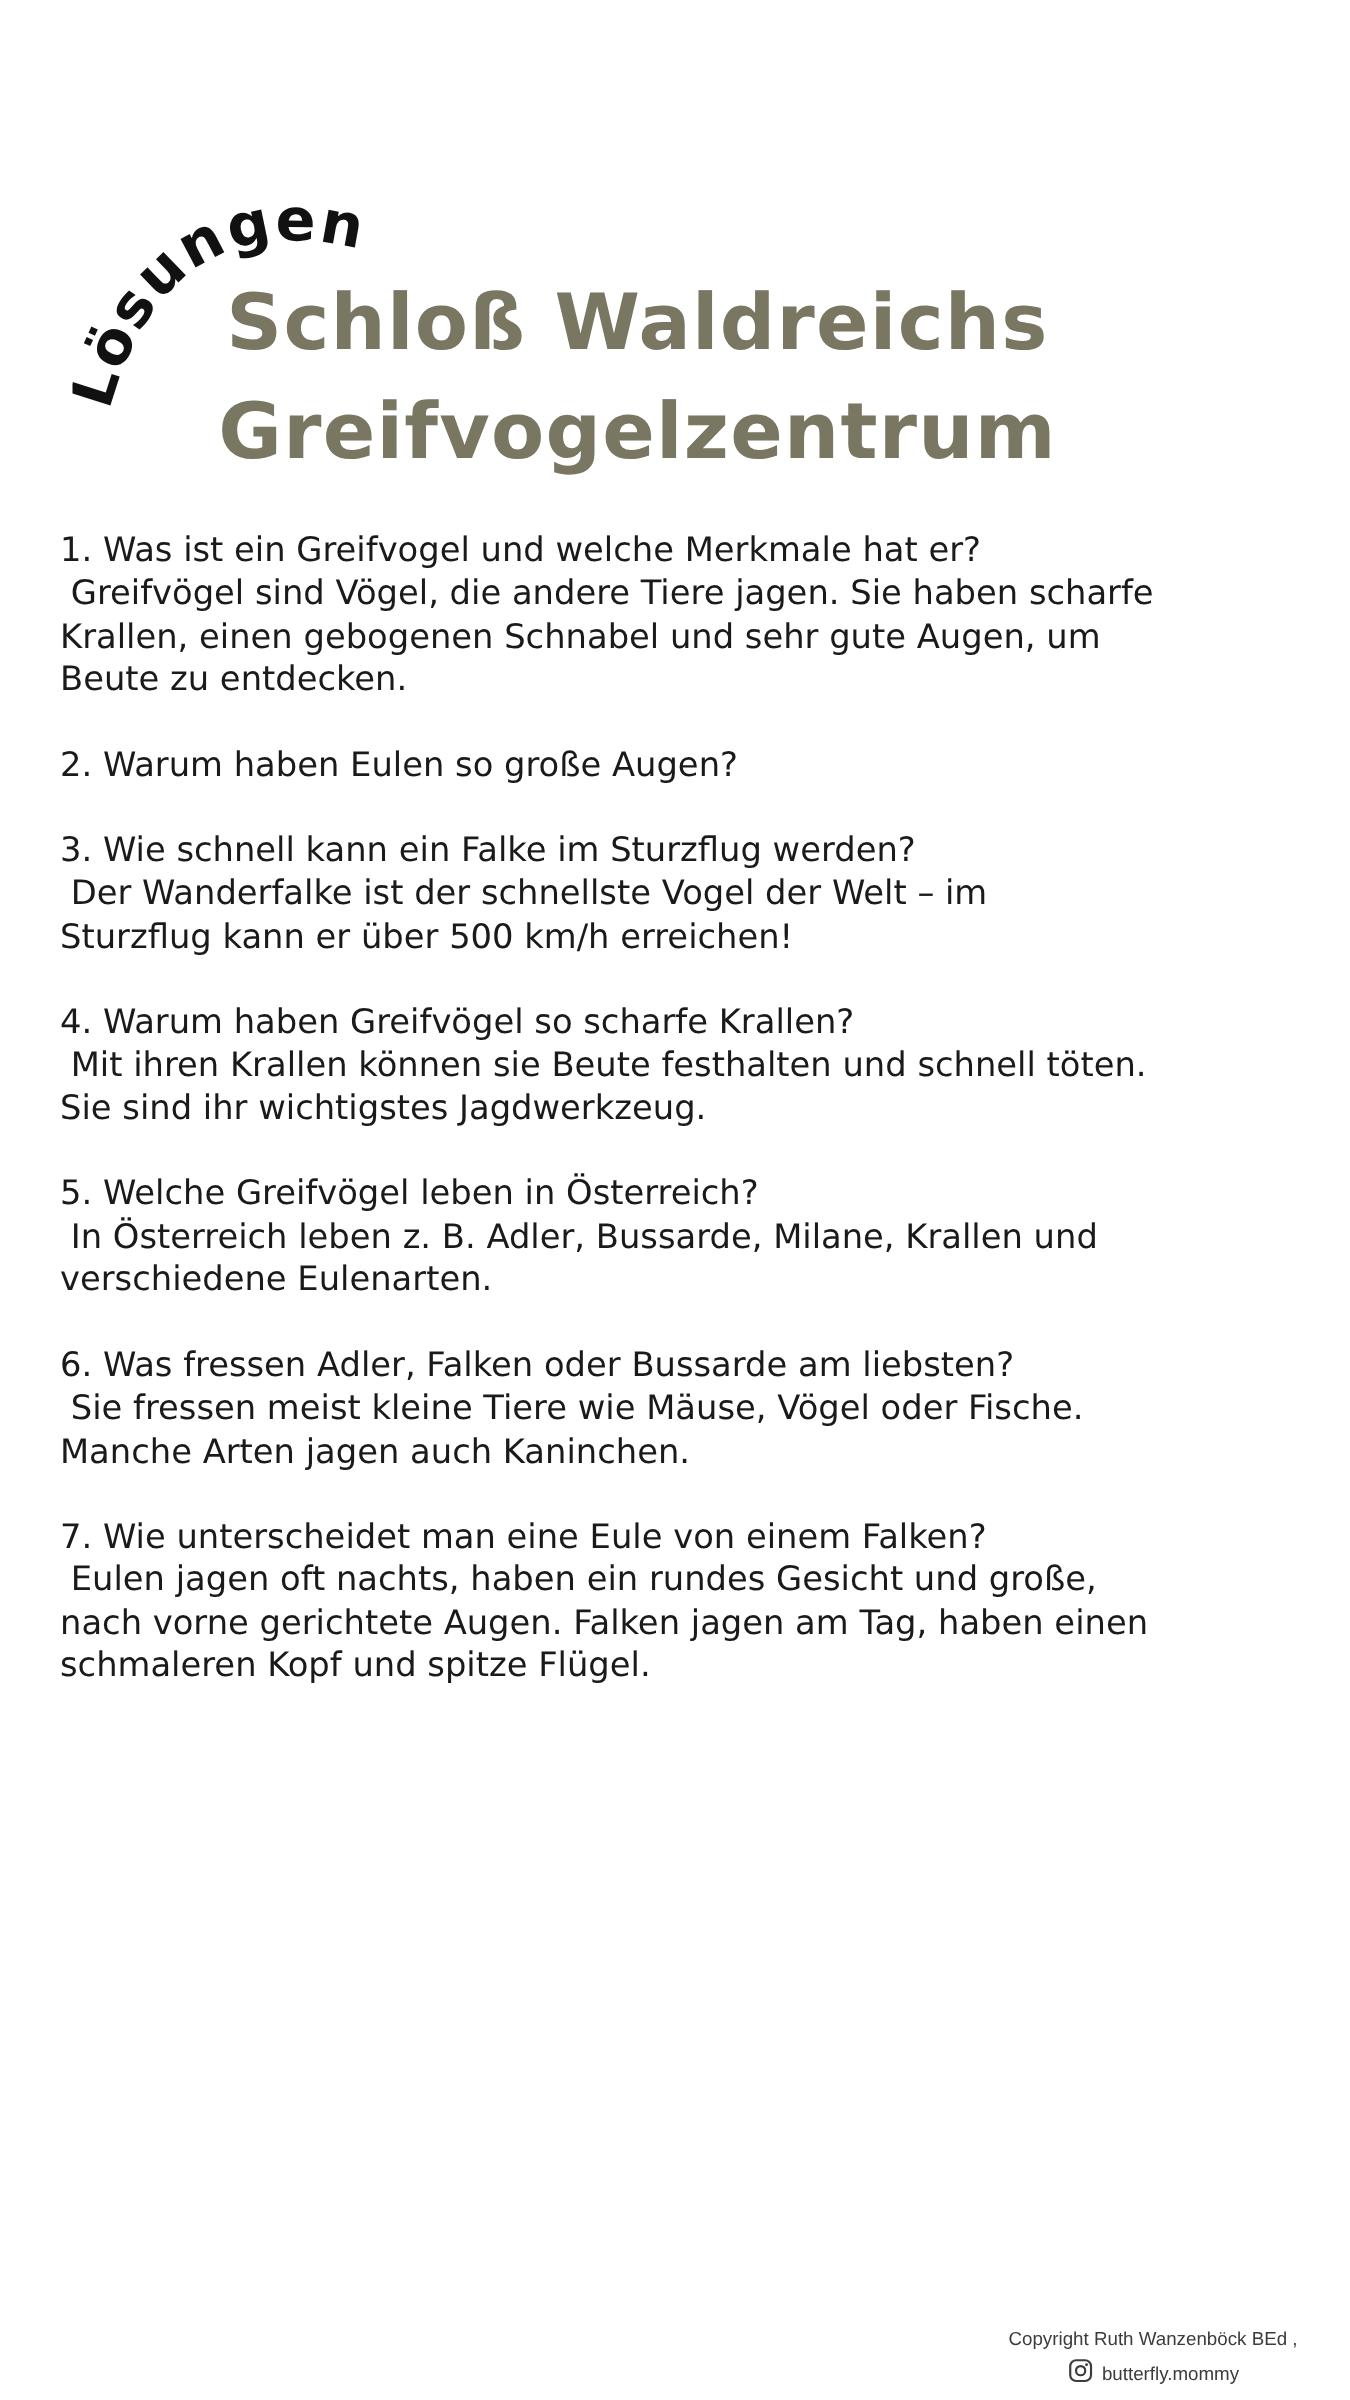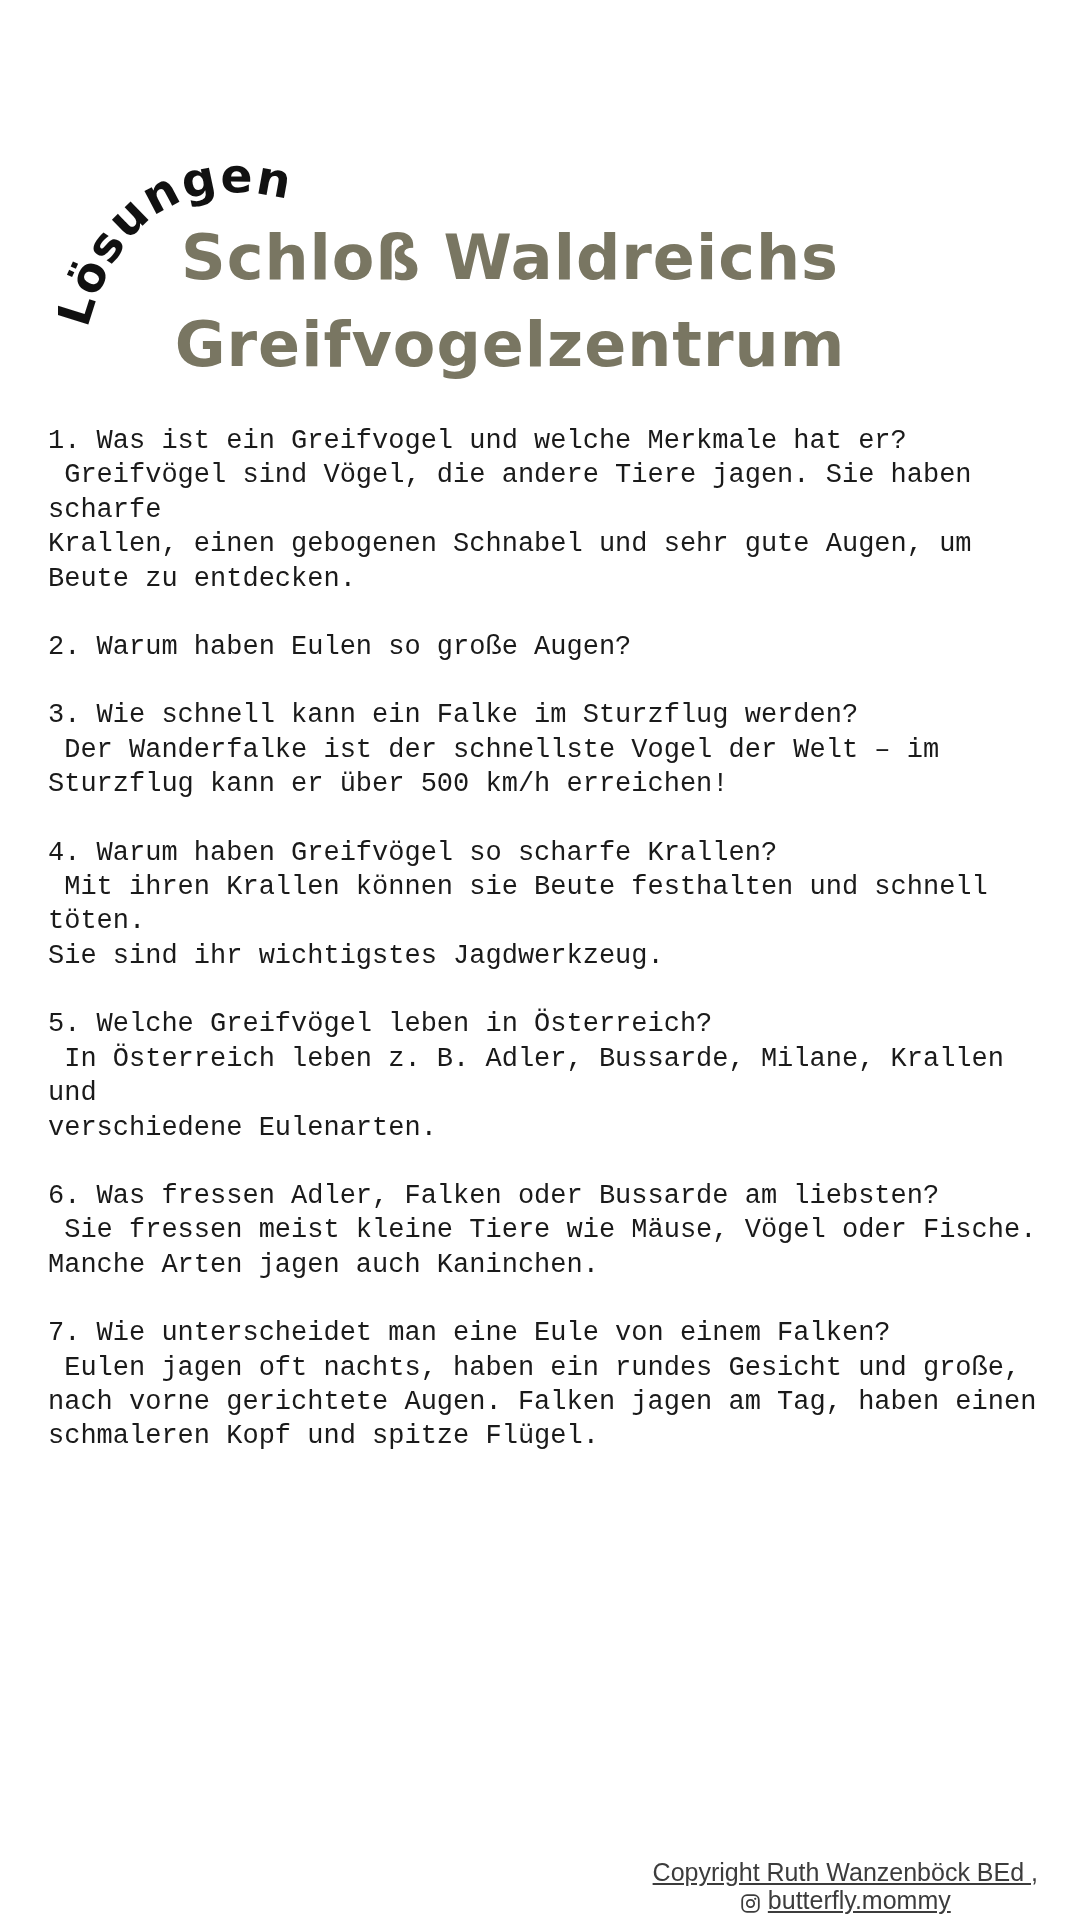--- a/index.html
+++ b/index.html
@@ -51,7 +51,6 @@
     top: 424px;
     right: 42px;
     color: #1a1a1a;
-    font-family: Liberation Mono, monospace;
   }
   .qa-block {
     margin-bottom: 34px;

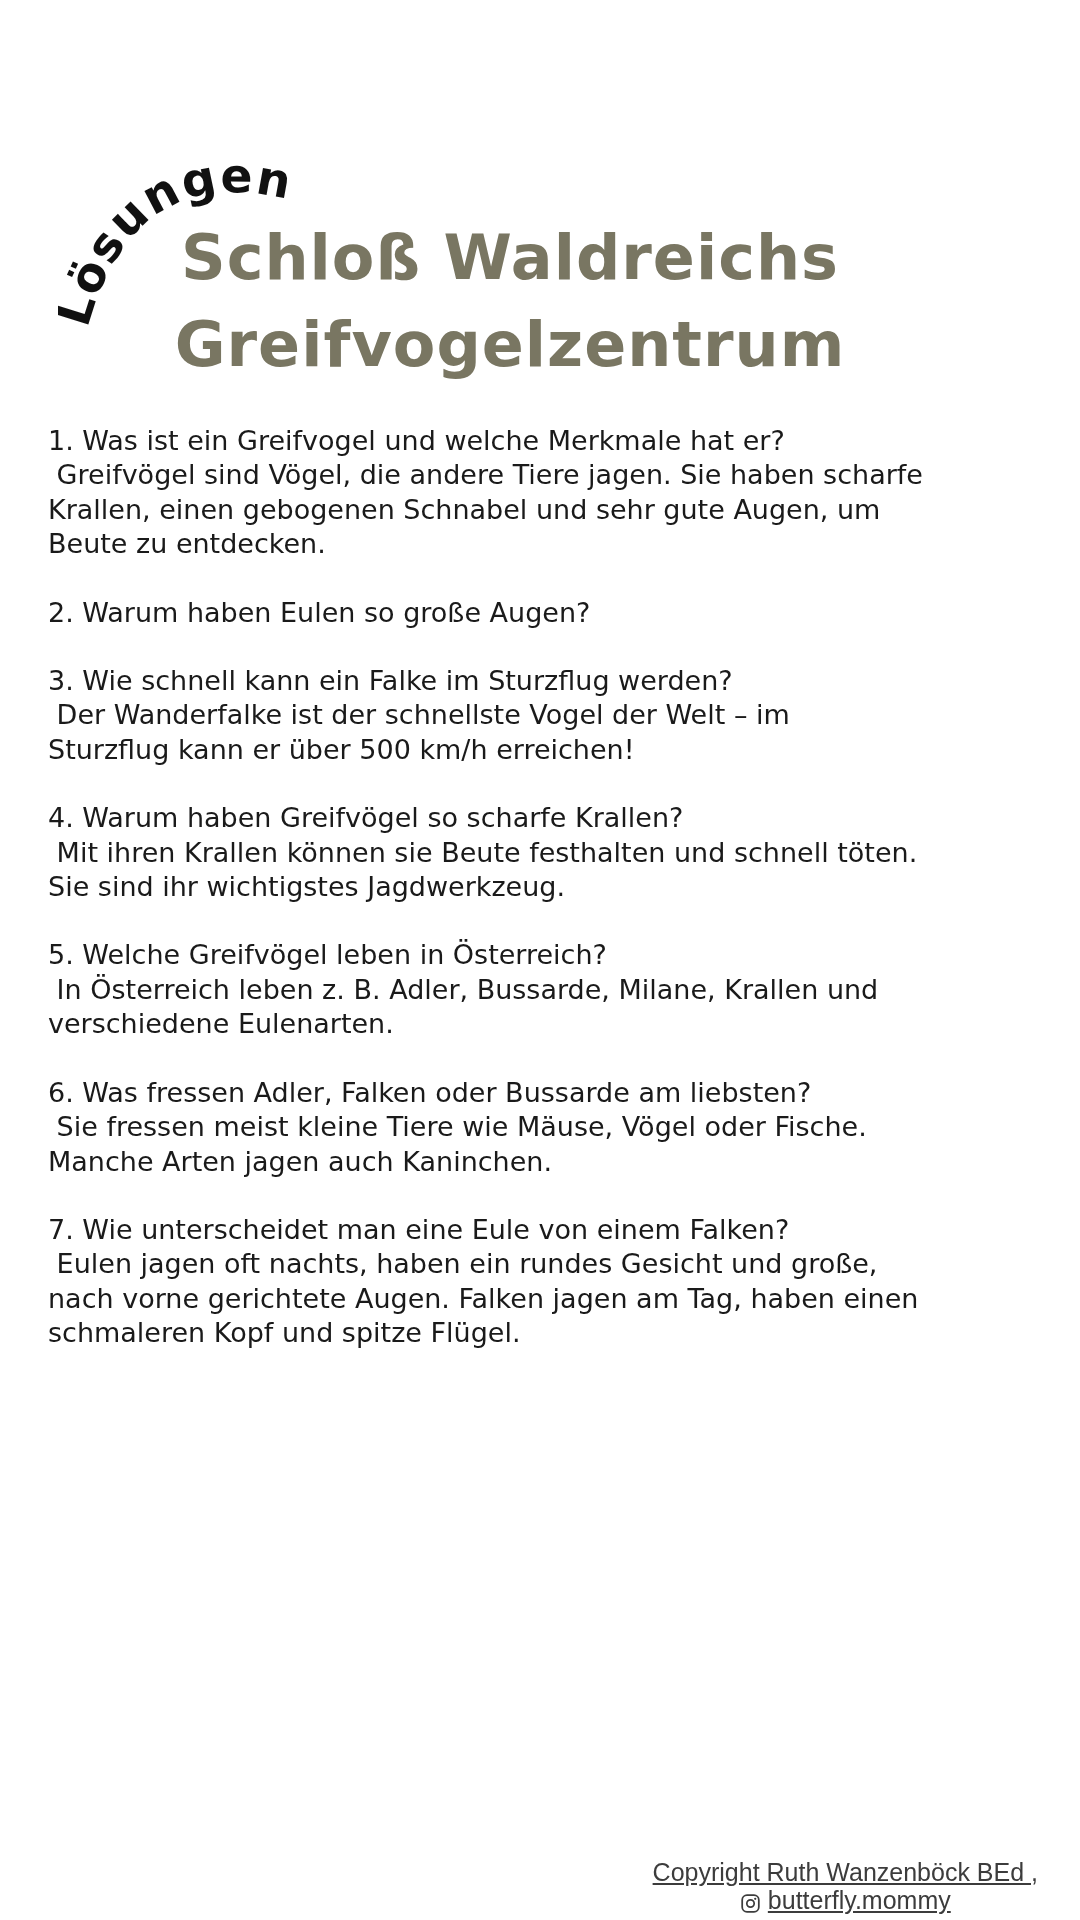--- a/index.html
+++ b/index.html
@@ -67,10 +67,9 @@
     bottom: 6px;
     text-align: center;
     font-family: "Liberation Sans", sans-serif;
-    font-size: 25px;
+    font-size: 15px;
     line-height: 28px;
     color: #3c3c3c;
-    text-decoration: underline;
   }
   .footer-line2 {
     display: flex;

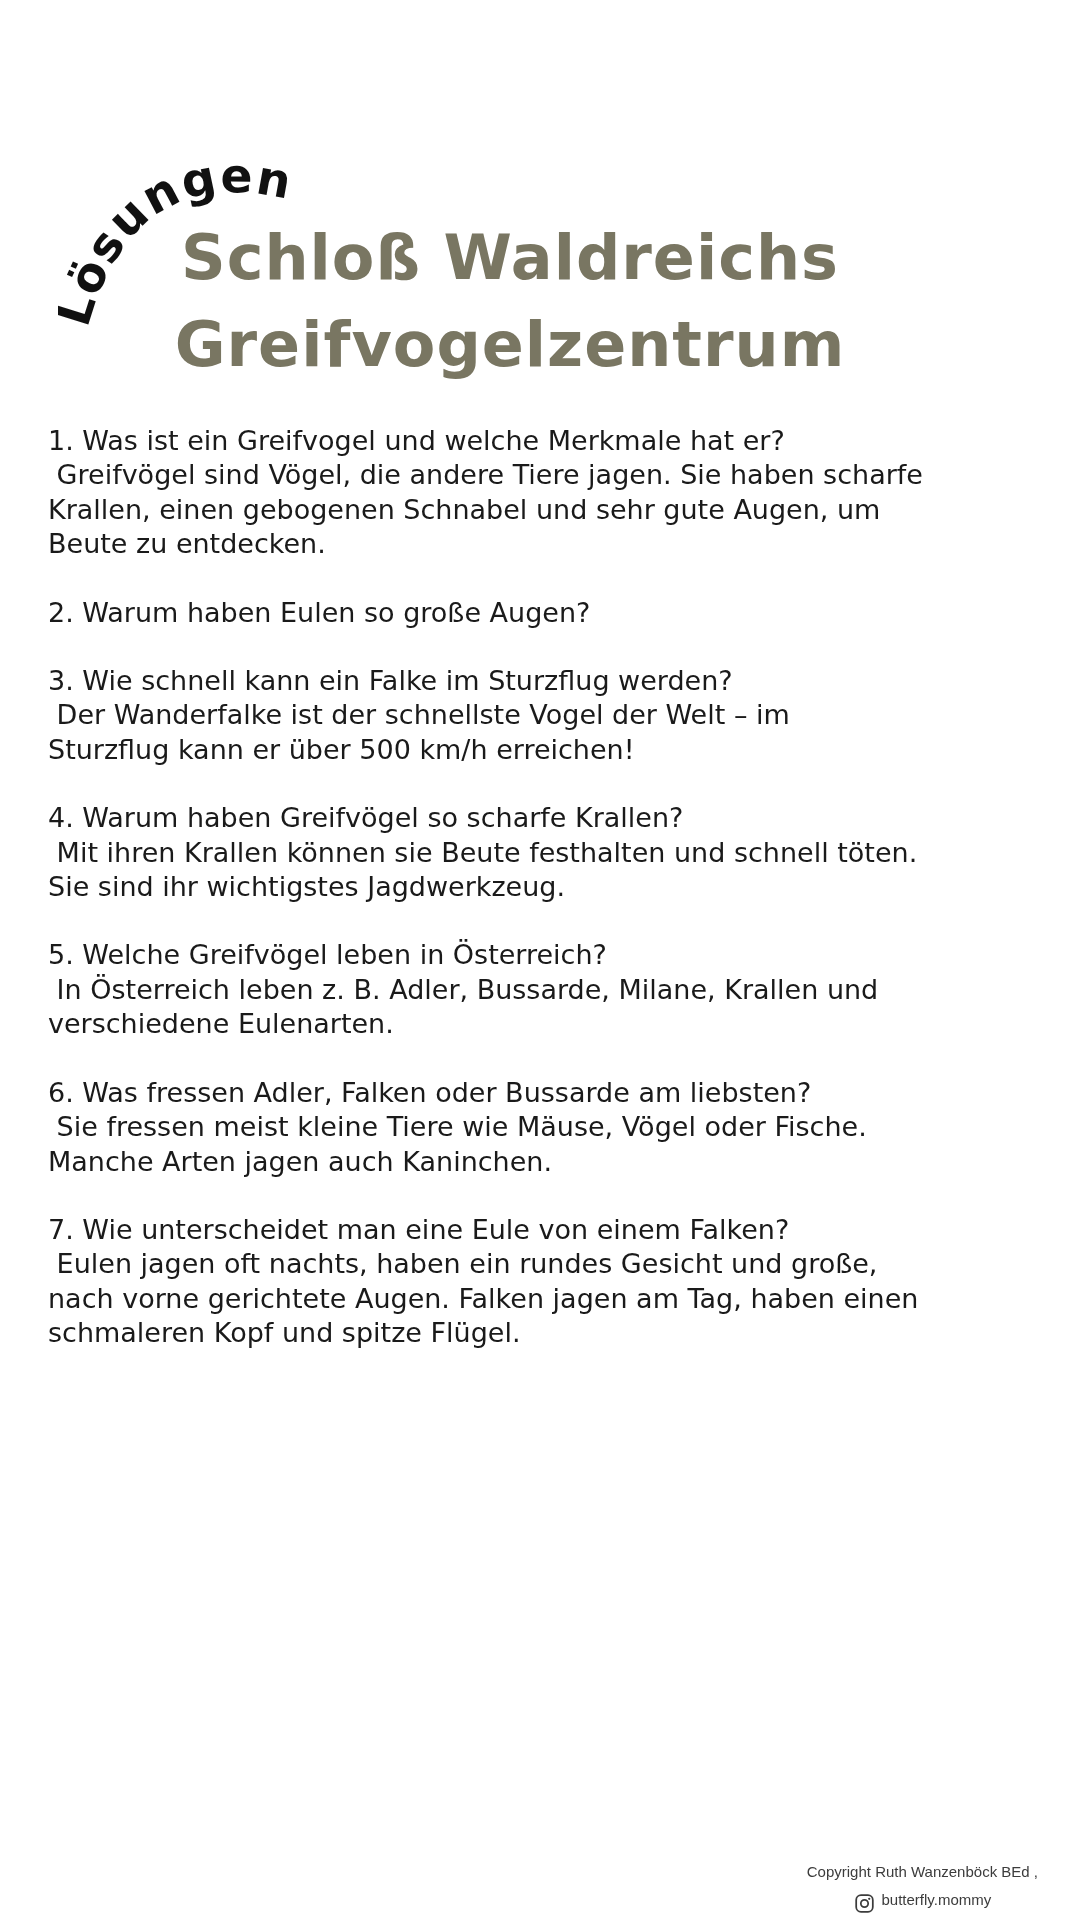--- a/index.html
+++ b/index.html
@@ -73,7 +73,7 @@
   }
   .footer-line2 {
     display: flex;
-    align-items: flex-end;
+    align-items: flex-start;
     justify-content: center;
     gap: 7px;
   }

